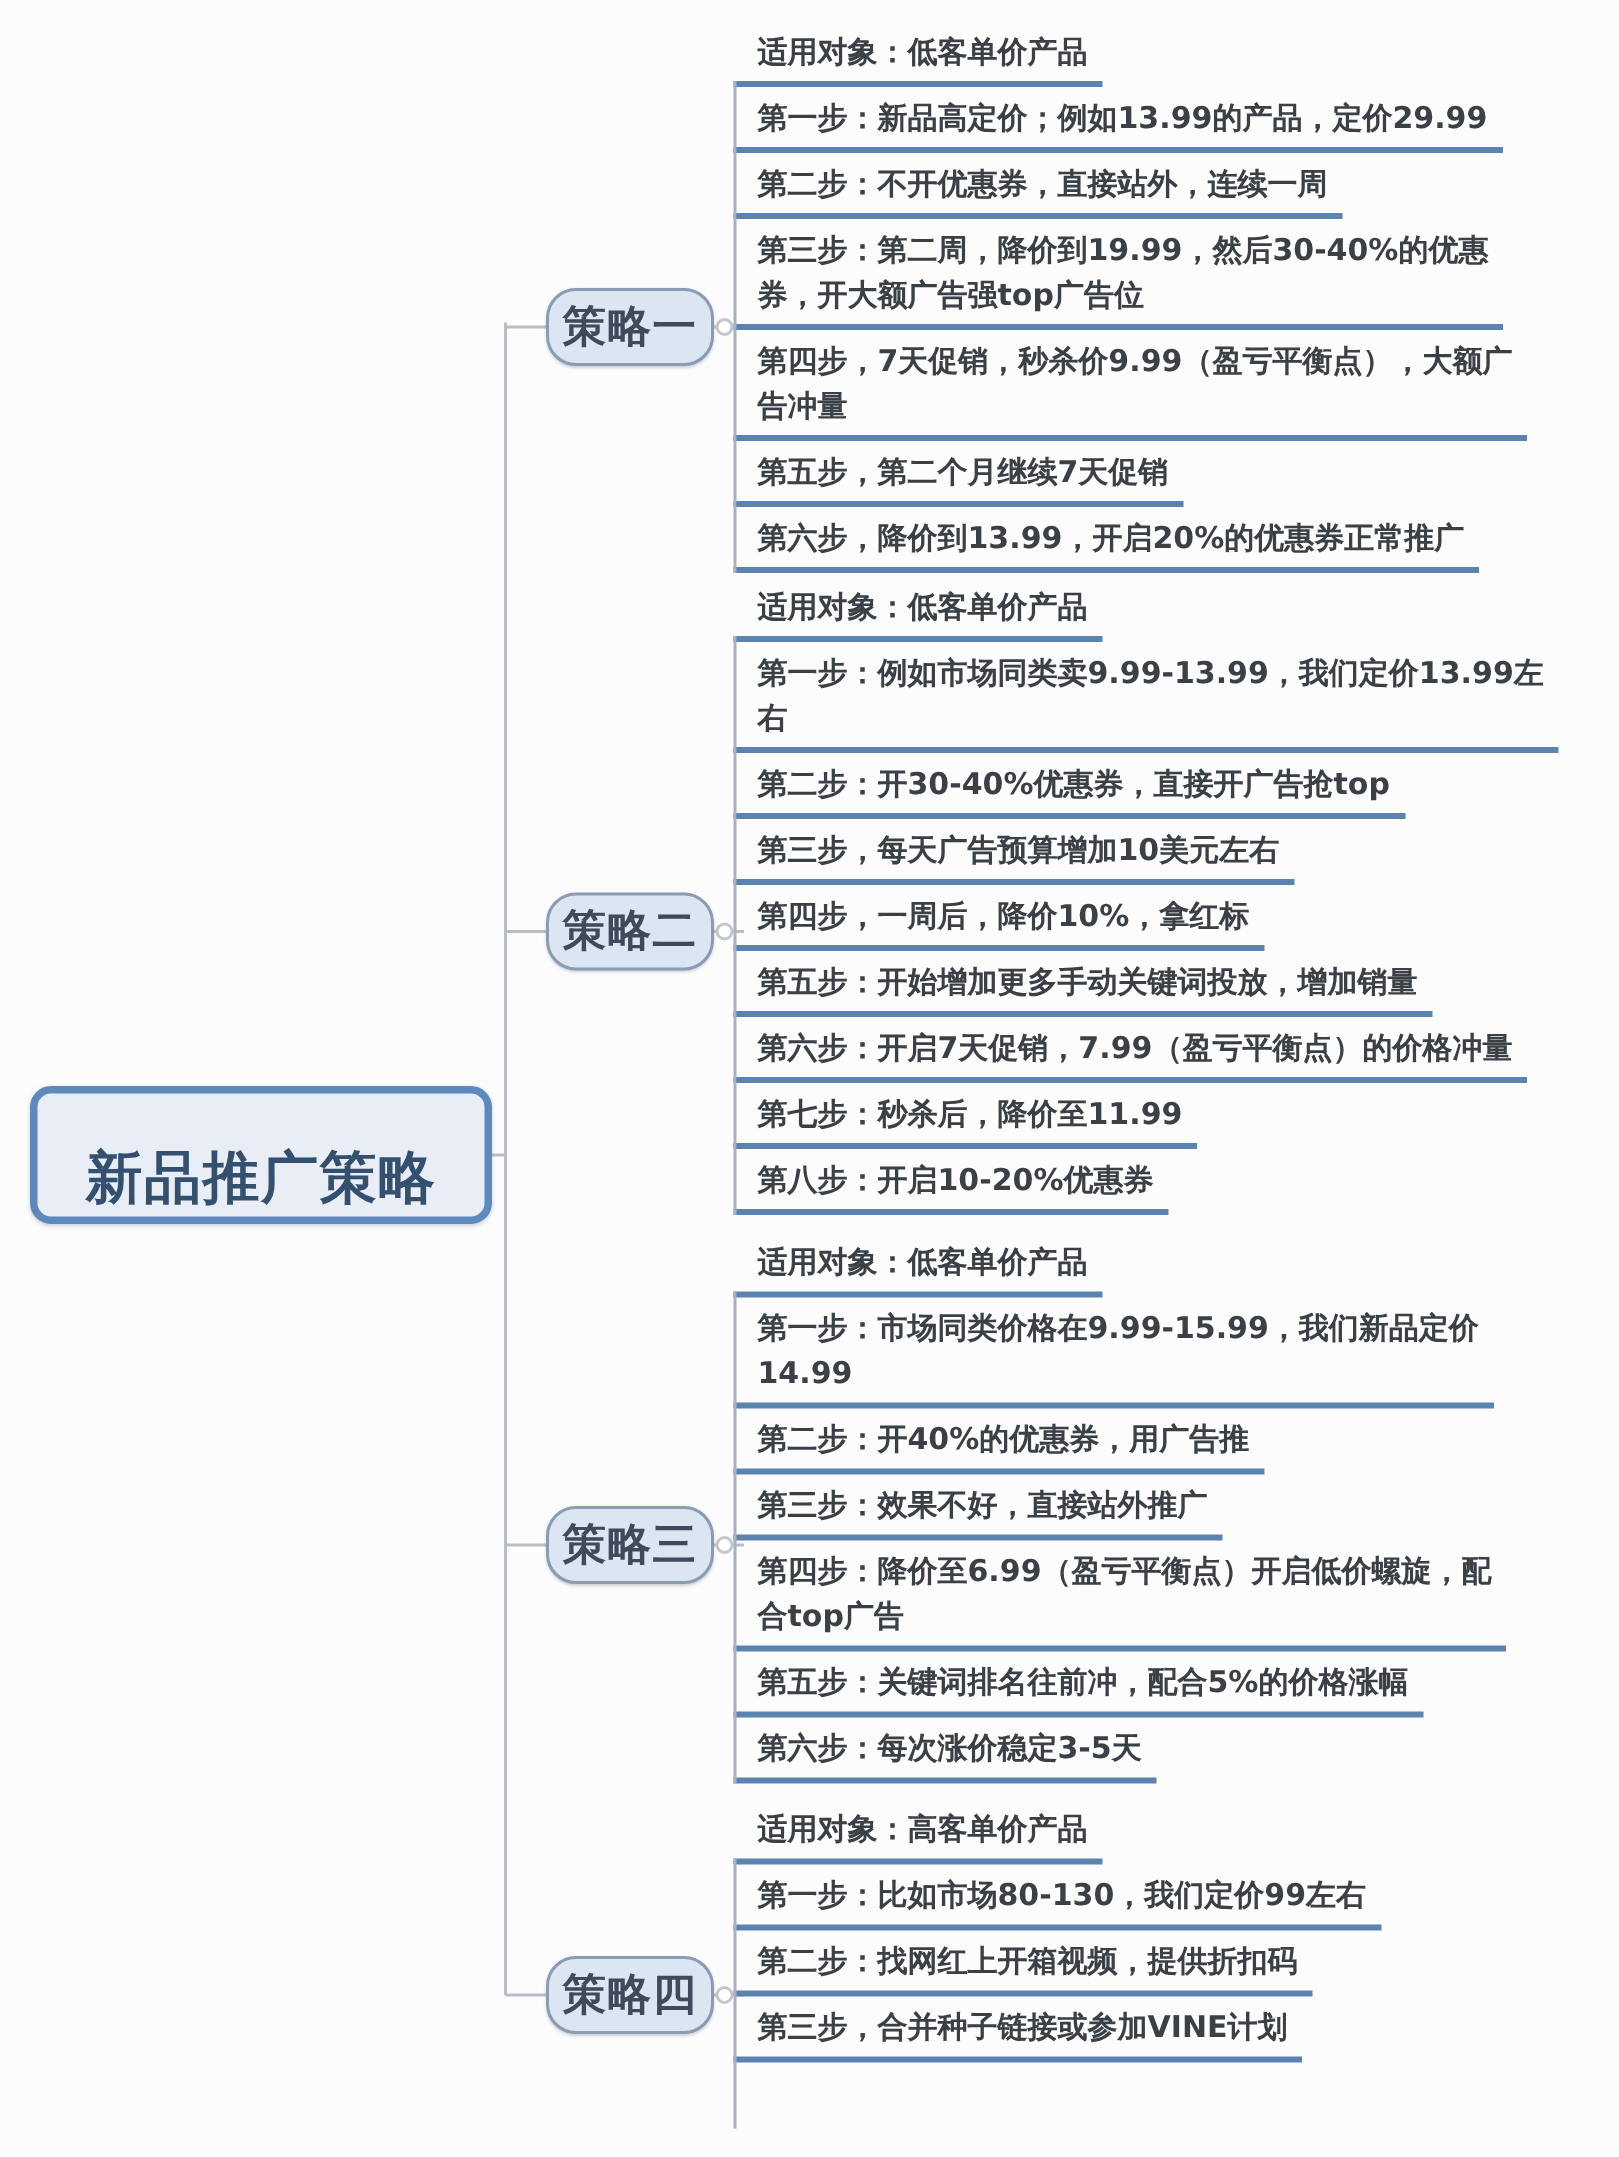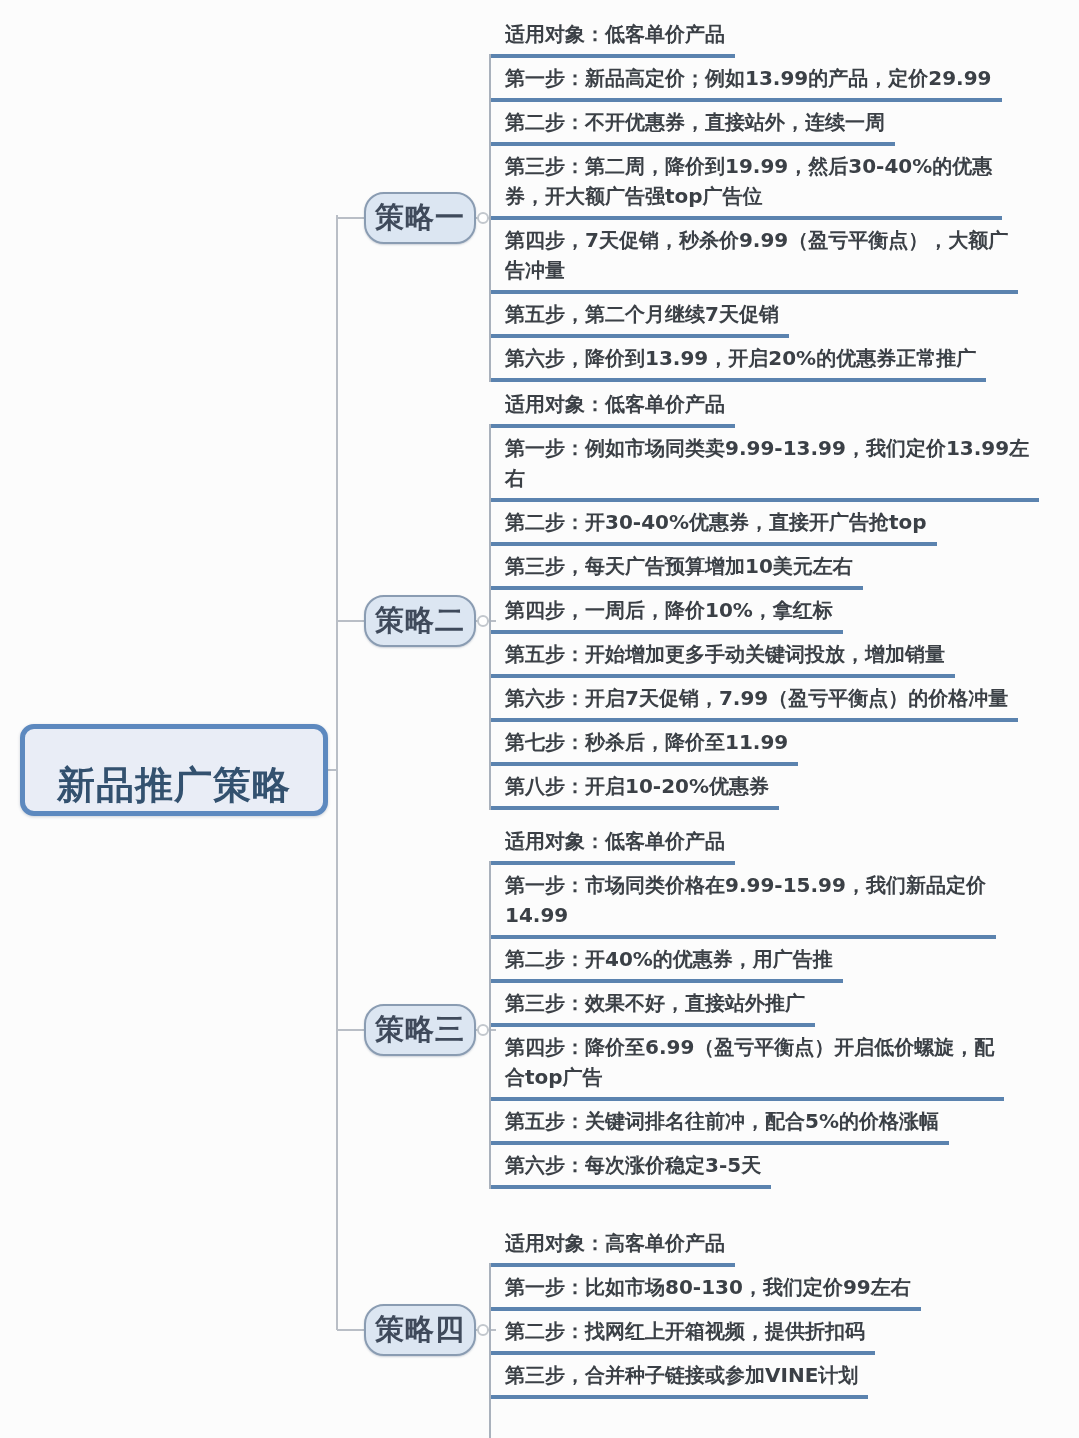--- a/index.html
+++ b/index.html
@@ -150,7 +150,7 @@
         <span>策略四</span>
       </div>
       <div class="junction-dot" style="top: 1324px;"></div>
-      <div class="section" style="top: 1199px; margin-top: 24px;">
+      <div class="section" style="top: 1199px;">
         <div class="item">适用对象：高客单价产品</div>
         <div class="item">第一步：比如市场80-130，我们定价99左右</div>
         <div class="item">第二步：找网红上开箱视频，提供折扣码</div>

